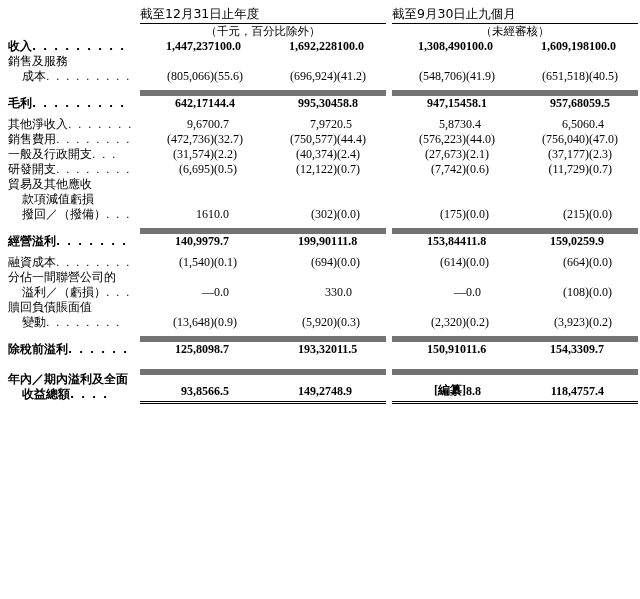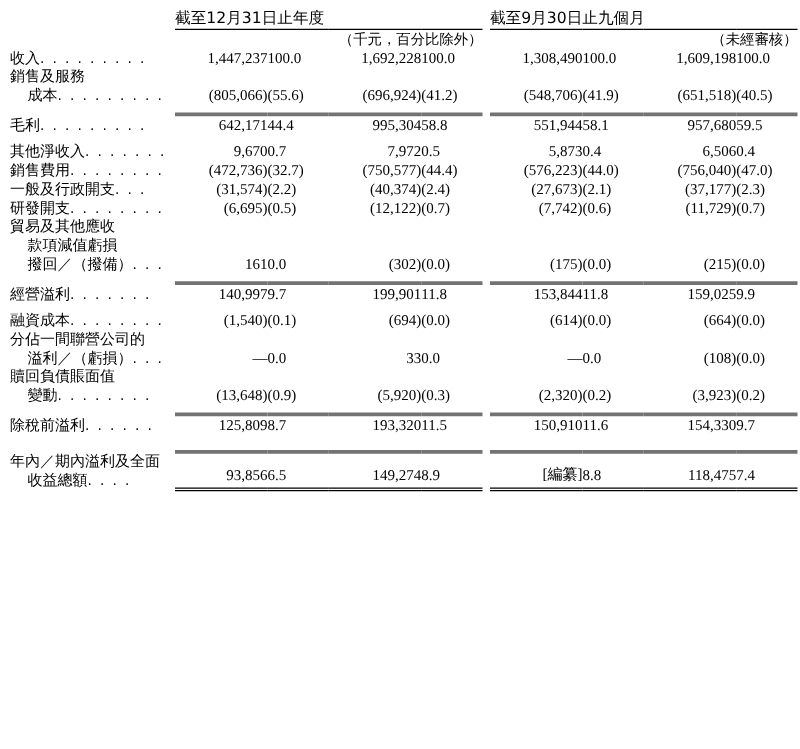--- a/index.html
+++ b/index.html
@@ -62,7 +62,7 @@
     border-bottom: 1px solid #000;
   }
   .hdr-sub {
-    text-align: right;
+    text-align: center;
     font-size: 11.5px;
     padding-top: 5px;
     padding-bottom: 5px;

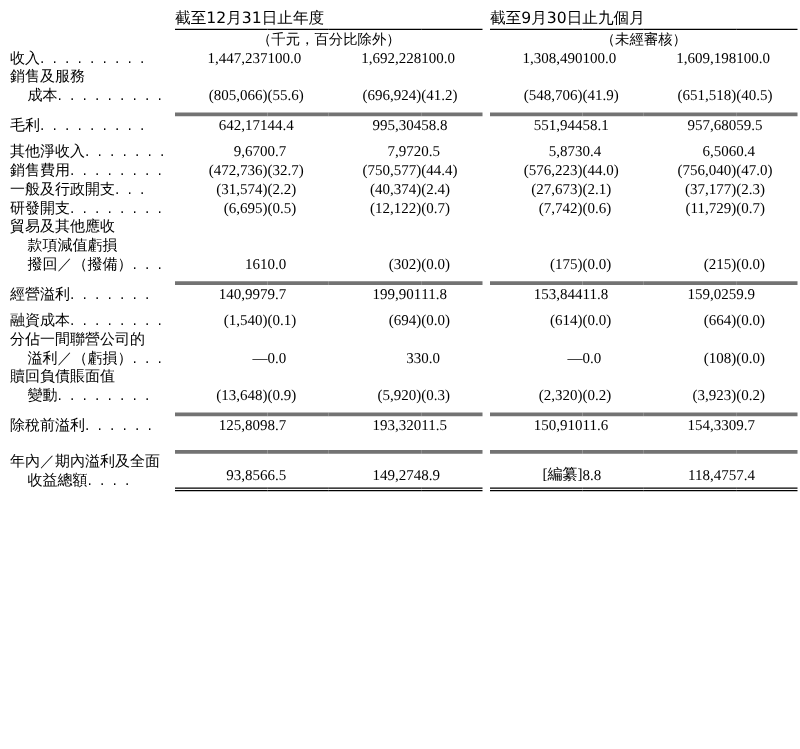--- a/index.html
+++ b/index.html
@@ -98,7 +98,7 @@
     padding-right: 4px;
     font-family: "Liberation Serif", serif;
   }
-  .b .num, .b .pct, .b .lbl { font-weight: normal; margin-left: 12px; }
+  .b .num, .b .pct, .b .lbl { font-weight: bold; margin-left: 12px; }
   .topline .num, .topline .pct { border-top: 3px solid #737373; }
   .dblbot .num, .dblbot .pct {
     border-bottom: 3px double #000;

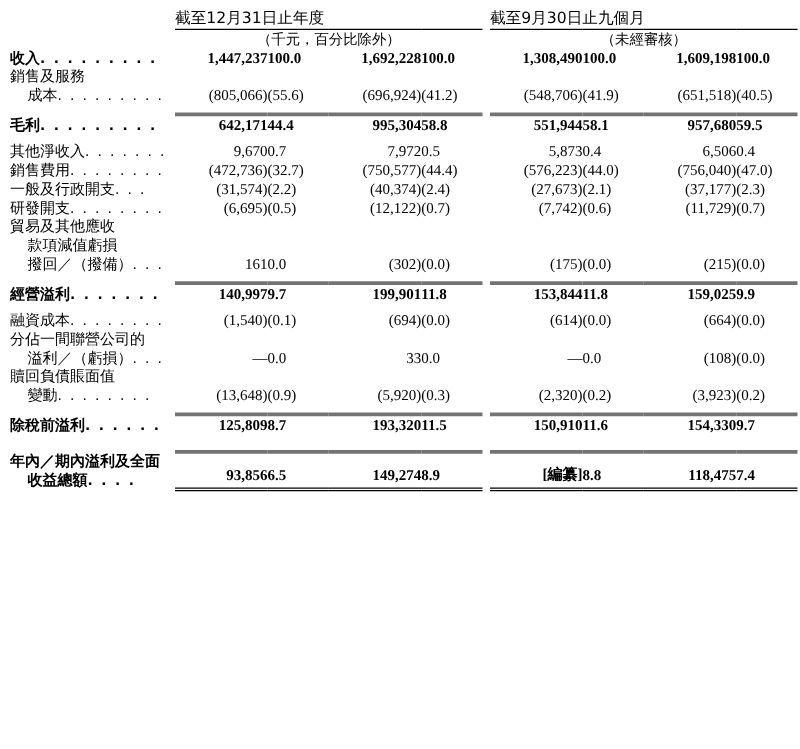--- a/index.html
+++ b/index.html
@@ -99,7 +99,7 @@
     font-family: "Liberation Serif", serif;
   }
   .b .num, .b .pct, .b .lbl { font-weight: bold; margin-left: 12px; }
-  .topline .num, .topline .pct { border-top: 3px solid #737373; }
+  .topline .num, .topline .pct { border-top: 6px solid #737373; }
   .dblbot .num, .dblbot .pct {
     border-bottom: 3px double #000;
     padding-bottom: 2px;

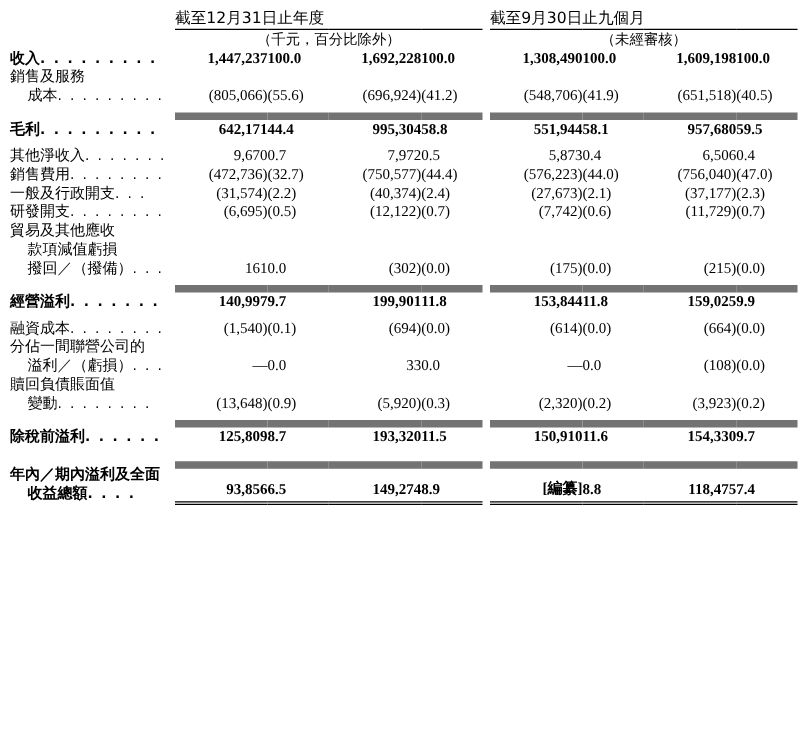--- a/index.html
+++ b/index.html
@@ -182,7 +182,7 @@
           <td class="num">995,304</td>
           <td class="pct">58.8</td>
           <td></td>
-          <td class="num">551,944</td>
+          <td class="num">947,154</td>
           <td class="pct">58.1</td>
           <td class="num">957,680</td>
           <td class="pct">59.5</td>

